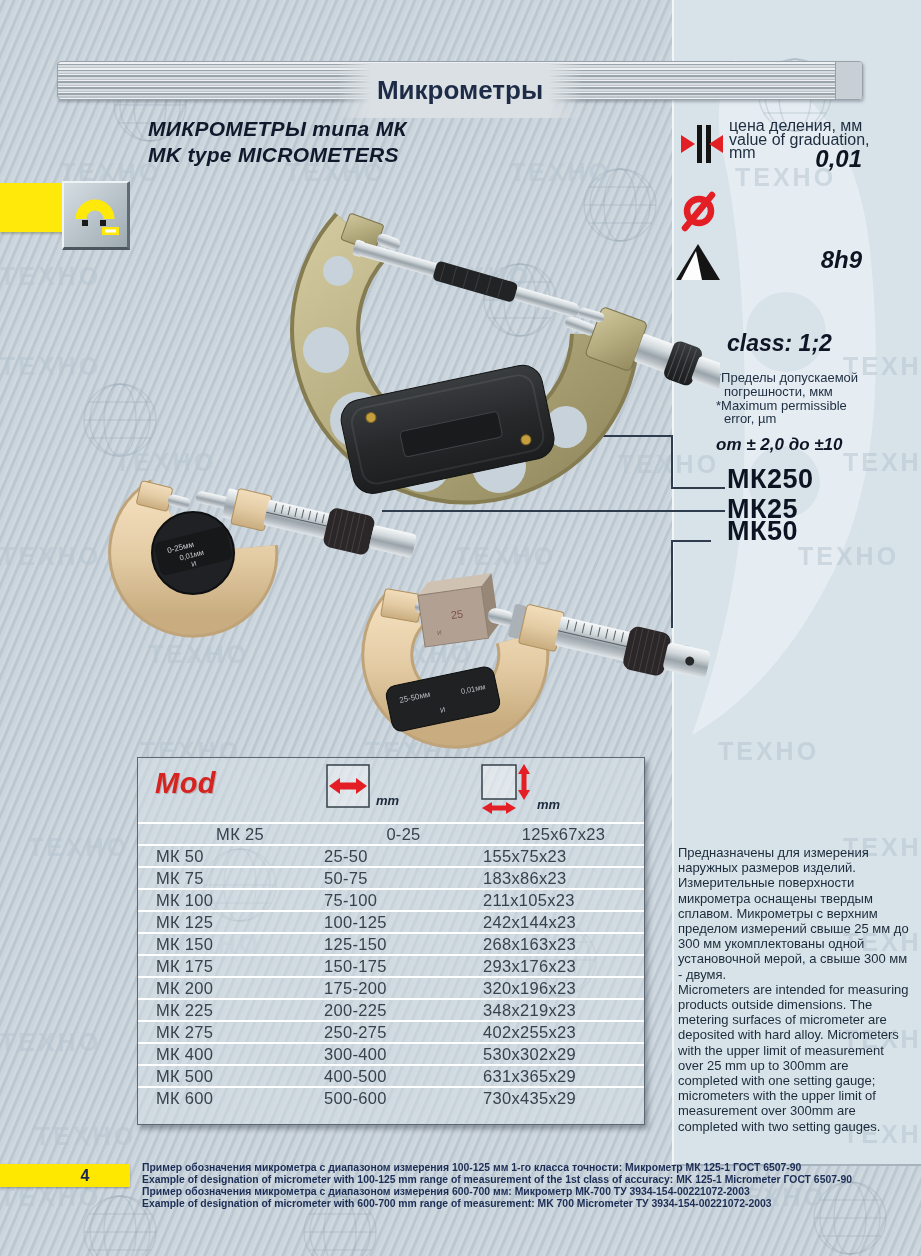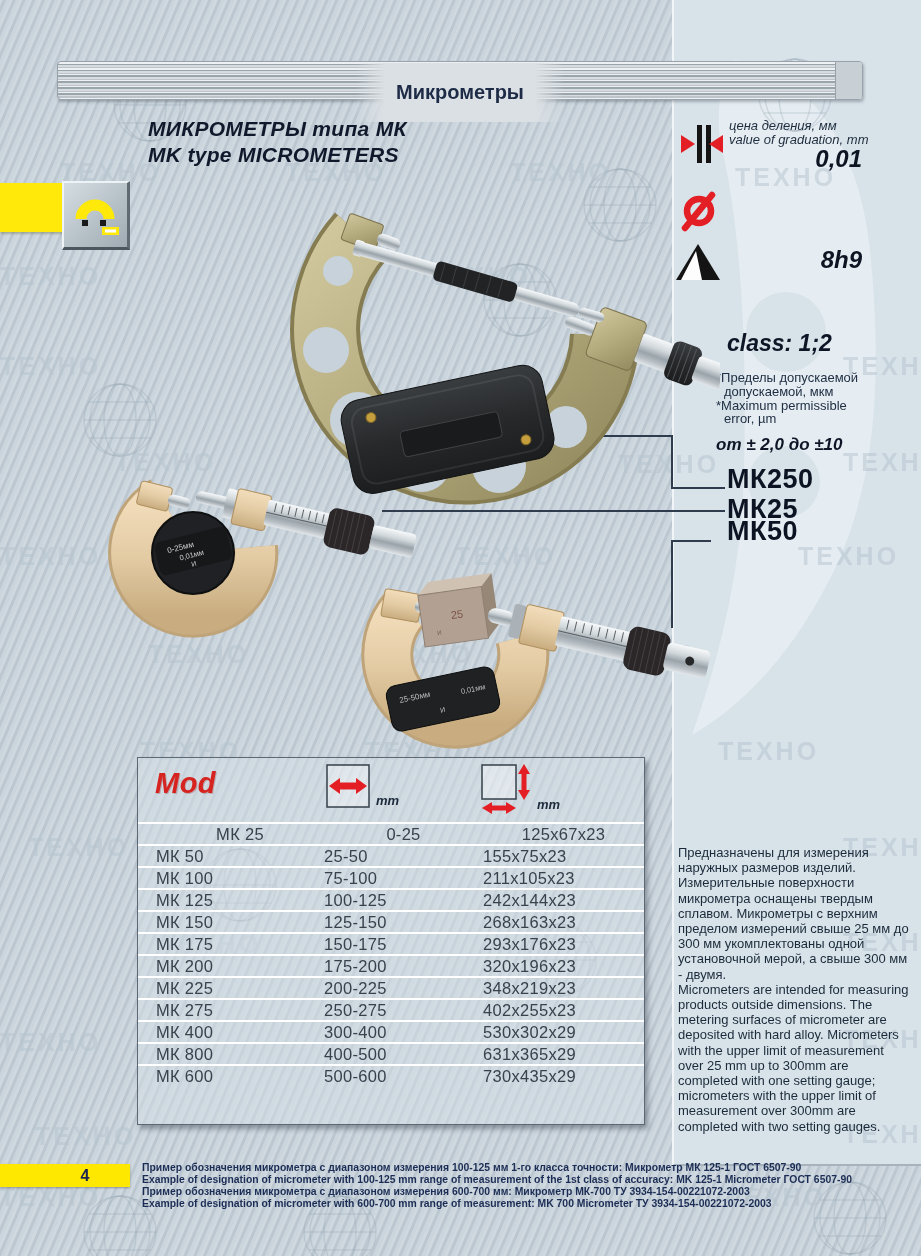--- a/index.html
+++ b/index.html
@@ -24,7 +24,7 @@
   .hbar::after{content:"";position:absolute;right:0;top:0;bottom:0;width:26px;
     background:#c9d0d5;border-left:1px solid #98a1a8;border-radius:0 3px 3px 0;}
   .hbar-title{position:absolute;left:50%;top:1px;transform:translateX(-50%);
-    font-size:20px;font-weight:bold;color:#1d2b47;padding:18px 40px;white-space:nowrap;
+    font-size:26px;font-weight:bold;color:#1d2b47;padding:12px 40px;white-space:nowrap;
     background:linear-gradient(90deg,rgba(219,224,228,0),#dbe0e4 14%,#dbe0e4 86%,rgba(219,224,228,0));}
   
   .logo-band{position:absolute;left:0;top:183px;width:64px;height:49px;background:#ffe90b;

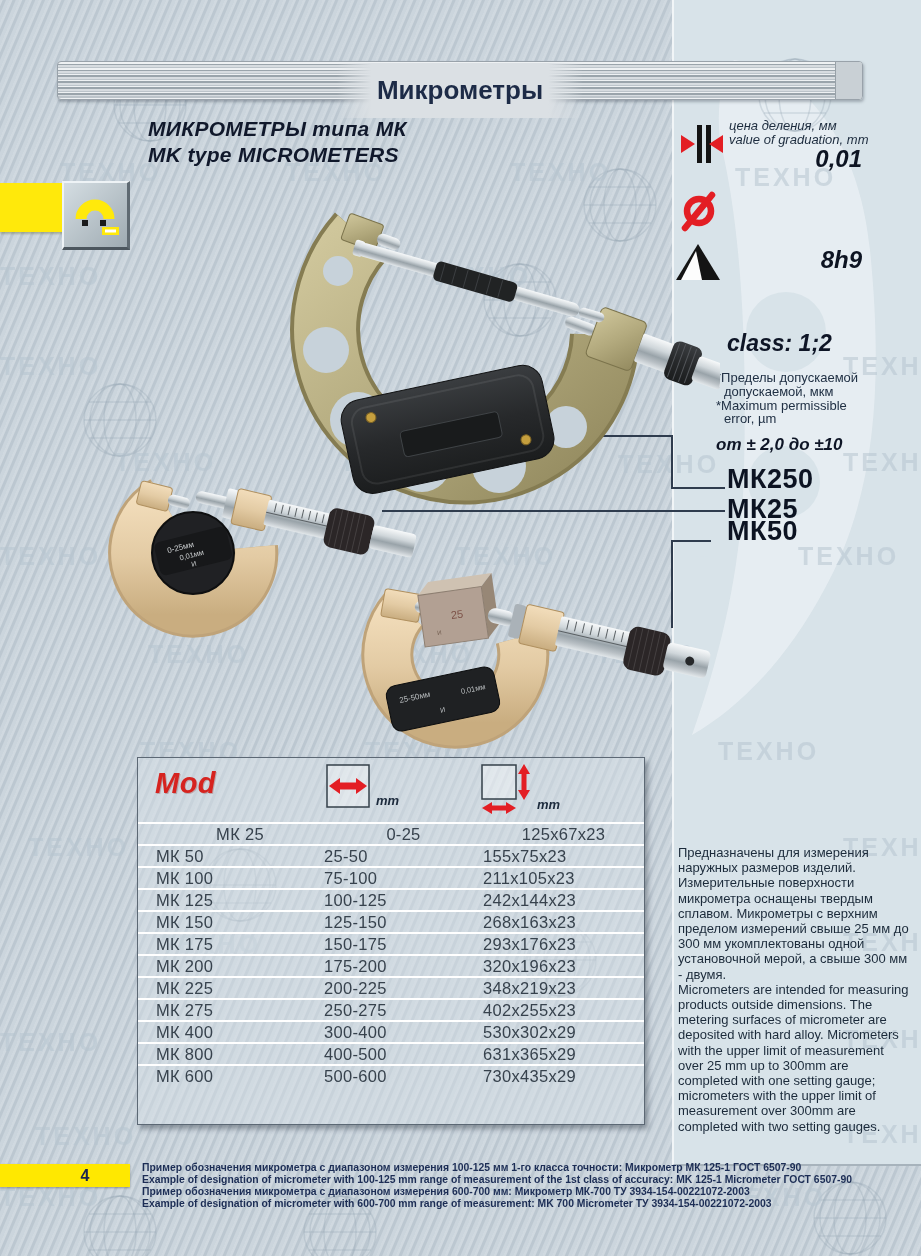--- a/index.html
+++ b/index.html
@@ -37,7 +37,7 @@
   .intro{position:absolute;left:148px;top:116px;font-size:21px;font-weight:bold;
     font-style:italic;color:#10182b;line-height:26px;letter-spacing:.3px;}
   
-  .spec-label{position:absolute;font-size:13px;font-style:italic;color:#1d2c3e;line-height:13.6px;}
+  .spec-label{position:absolute;font-size:16px;color:#1d2c3e;line-height:13.6px;}
   .spec-value{position:absolute;font-size:24px;font-weight:bold;font-style:italic;color:#0d1422;text-align:right;width:112px;}
   .class-label{position:absolute;left:727px;top:330px;font-size:23px;font-weight:bold;font-style:italic;color:#0e1526;}
   .note{position:absolute;left:716px;top:371px;width:165px;font-size:13px;line-height:13.8px;color:#203044;}

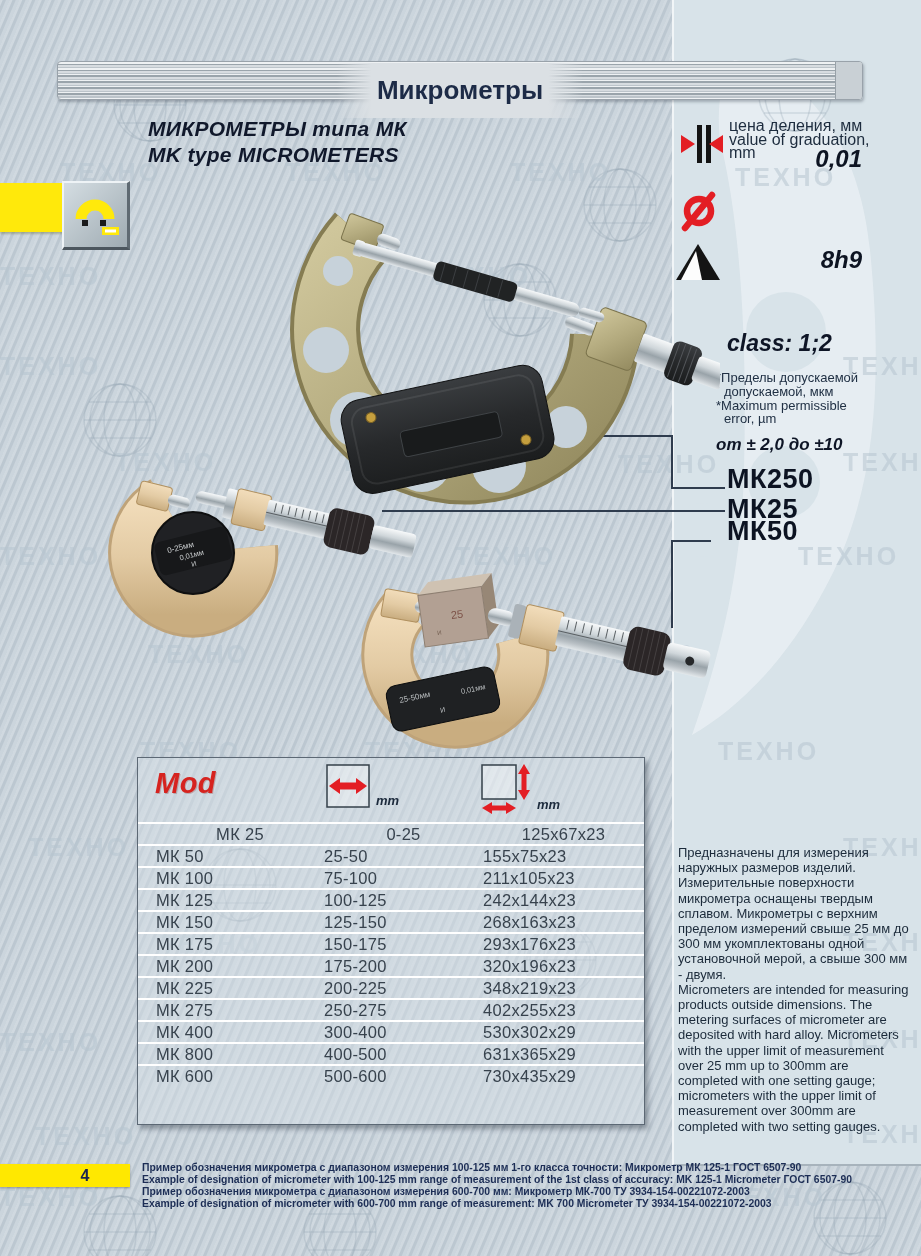--- a/index.html
+++ b/index.html
@@ -188,7 +188,7 @@
   <div class="class-label">class: 1;2</div>
   <div class="note">
     <div>*Пределы допускаемой</div>
-    <div class="ind">допускаемой, мкм</div>
+    <div class="ind">погрешности, мкм</div>
     <div>*Maximum permissible</div>
     <div class="ind">error, µm</div>
     <div class="range">от ± 2,0 до ±10</div>

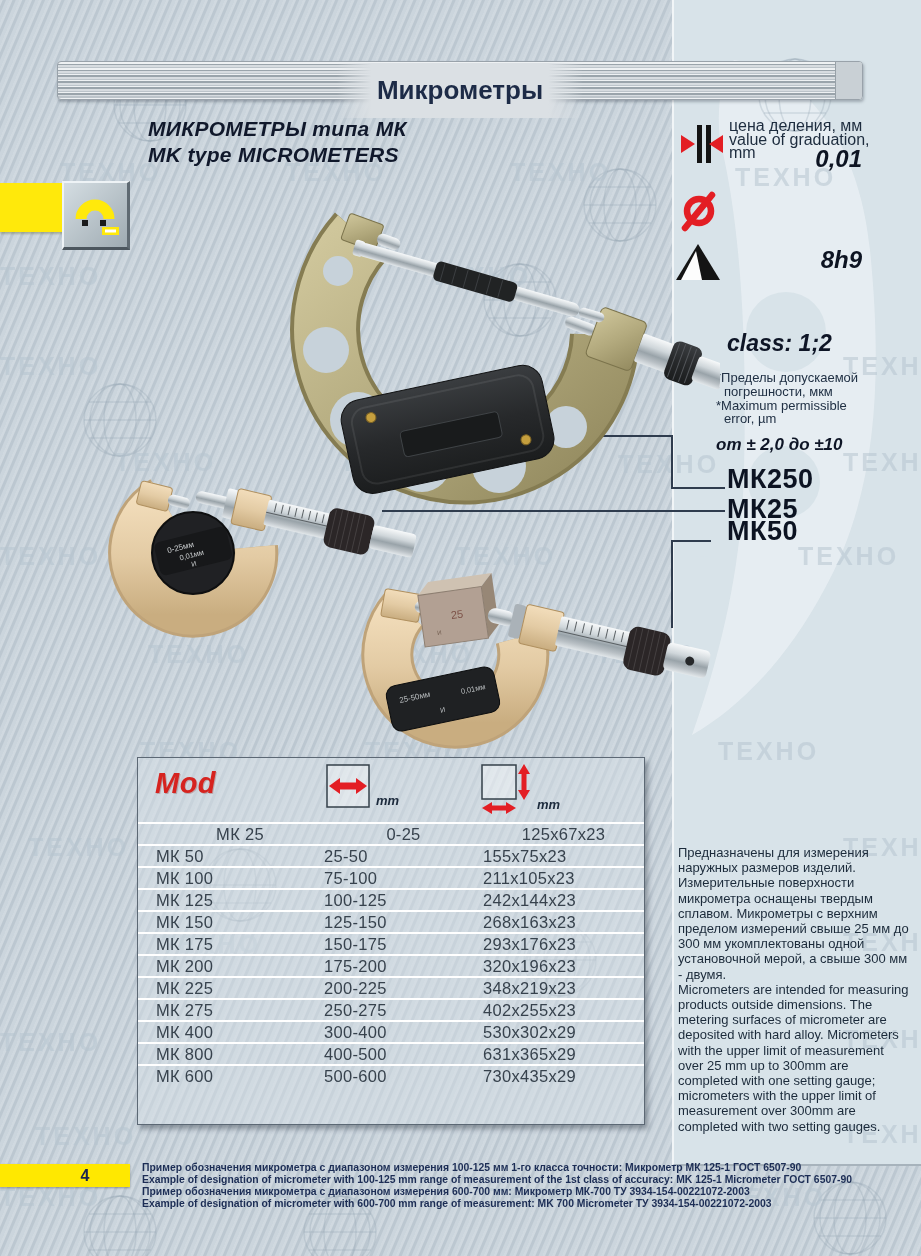--- a/index.html
+++ b/index.html
@@ -399,6 +399,11 @@
           <div class="td">155x75x23</div>
         </div>
         <div class="tr">
+          <div class="td td1">МК 75</div>
+          <div class="td">50-75</div>
+          <div class="td">183x86x23</div>
+        </div>
+        <div class="tr">
           <div class="td td1">МК 100</div>
           <div class="td">75-100</div>
           <div class="td">211x105x23</div>

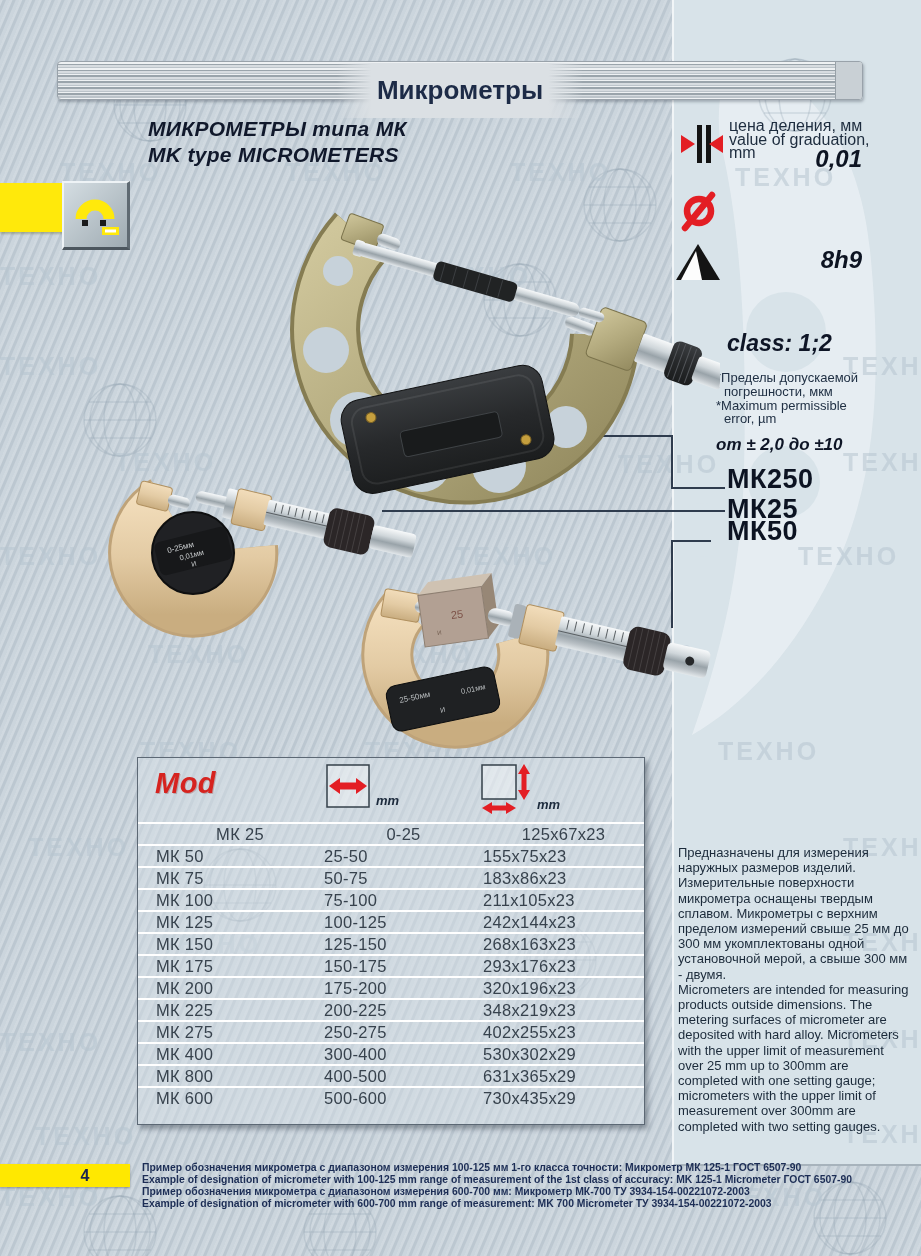--- a/index.html
+++ b/index.html
@@ -444,7 +444,7 @@
           <div class="td">530x302x29</div>
         </div>
         <div class="tr">
-          <div class="td td1">МК 800</div>
+          <div class="td td1">МК 500</div>
           <div class="td">400-500</div>
           <div class="td">631x365x29</div>
         </div>

